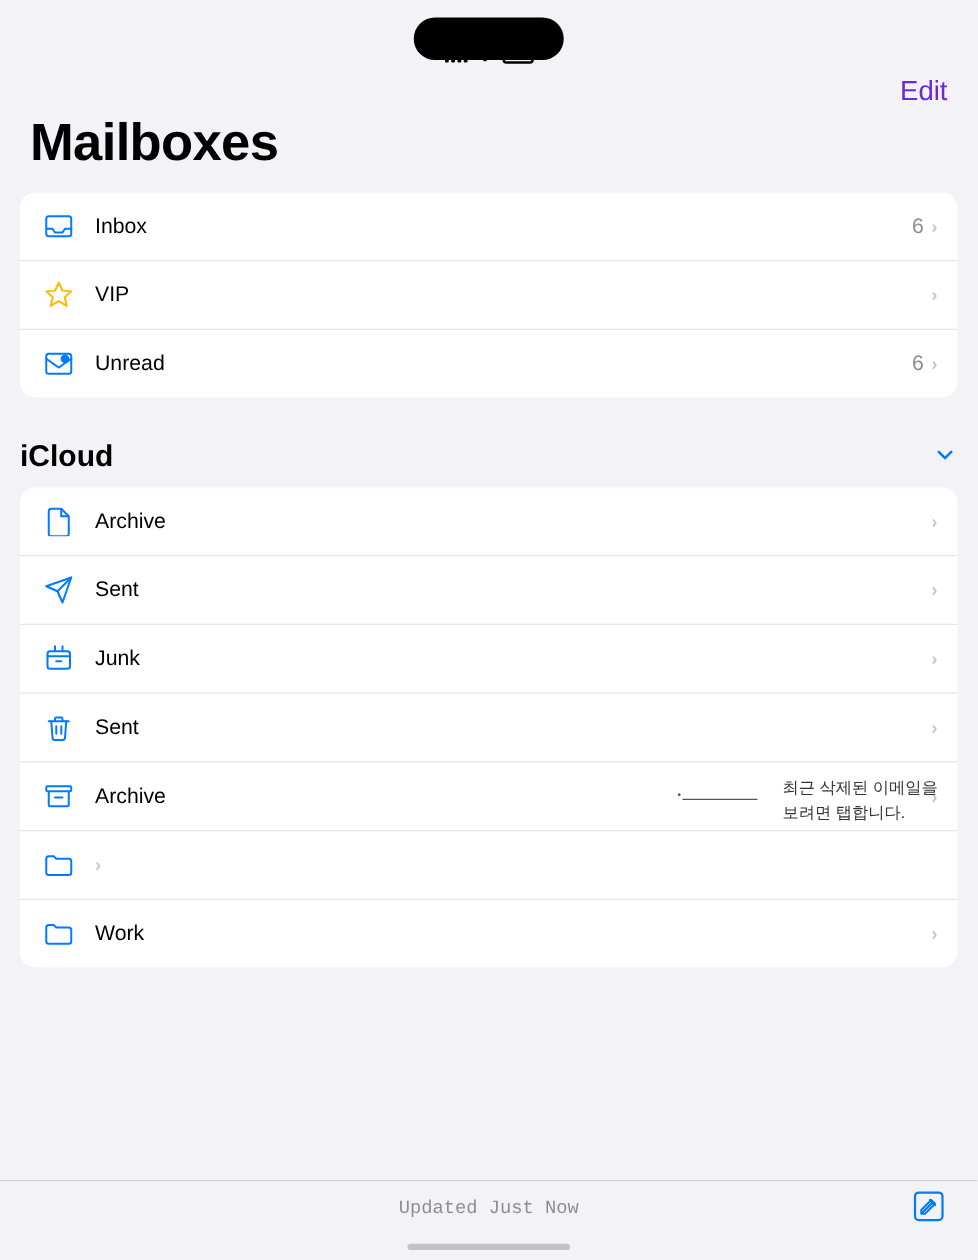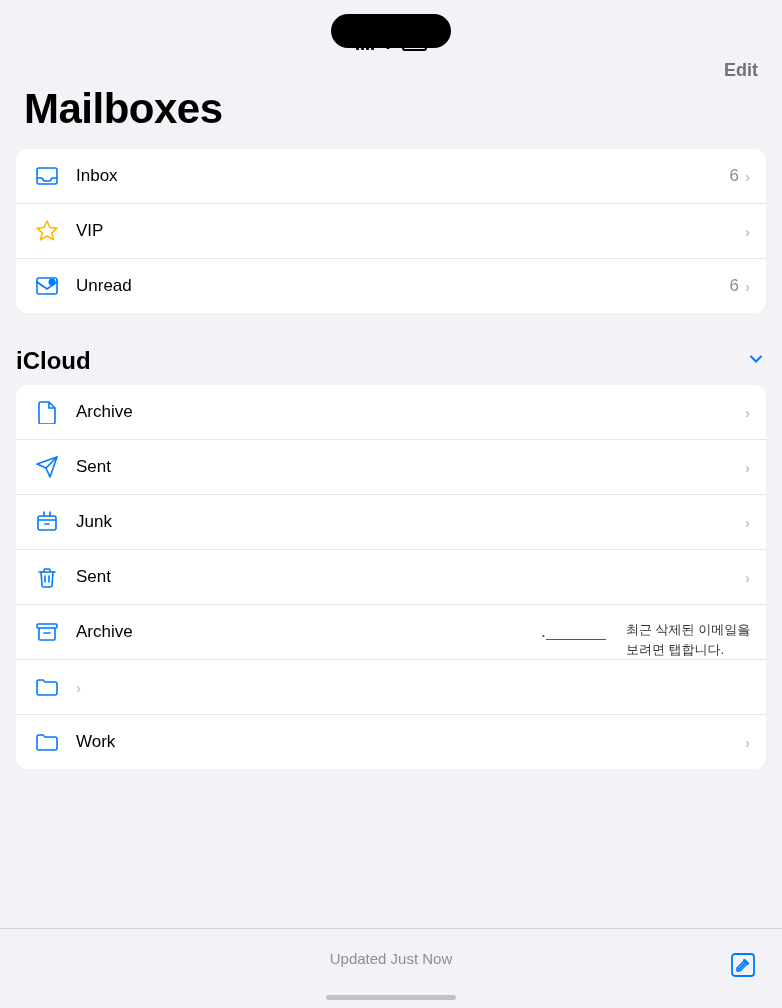--- a/index.html
+++ b/index.html
@@ -94,9 +94,9 @@
       padding: 8px 24px 0 24px;
     }
     .edit-button {
-      font-size: 18px;
-      color: #737373;
-      font-weight: 700;
+      font-size: 22px;
+      color: #6d28d9;
+      font-weight: 400;
       cursor: pointer;
       background: none;
       border: none;

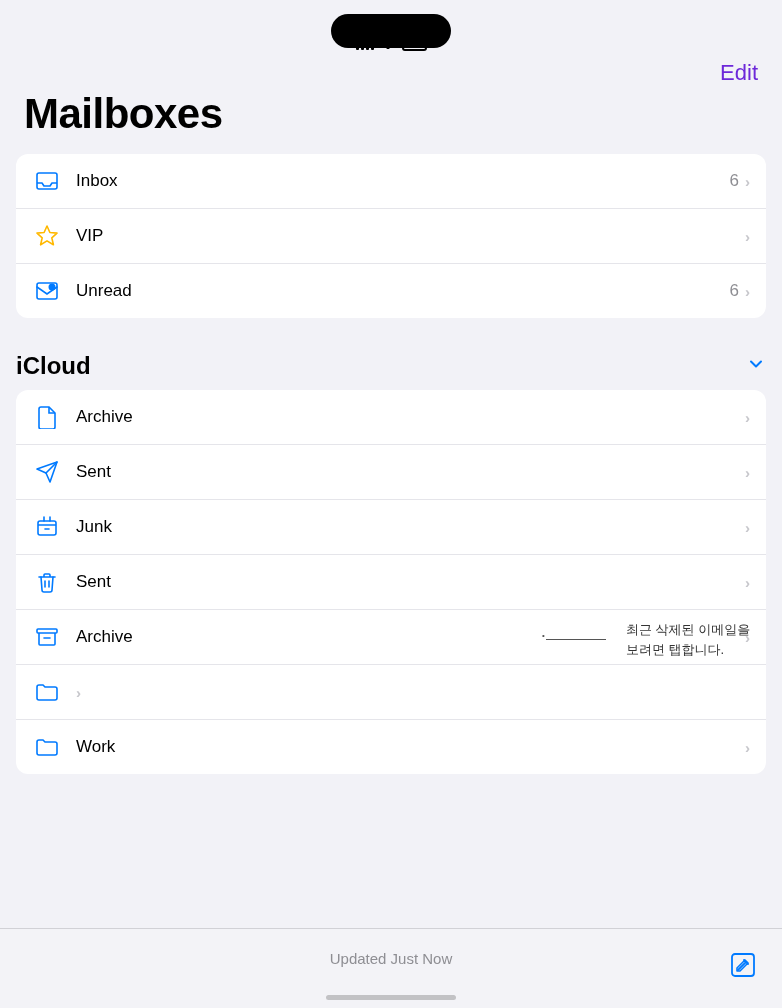--- a/index.html
+++ b/index.html
@@ -186,13 +186,14 @@
       bottom: 0;
       left: 0;
       right: 0;
-      height: 80px;
+      height: 64px;
       background: rgba(242,242,247,0.95);
       border-top: 0.5px solid #d1d1d6;
       display: flex;
       align-items: center;
       justify-content: center;
       padding-bottom: 20px;
+      font-family: Liberation Mono, monospace;
     }
     .updated-text {
       font-size: 15px;

